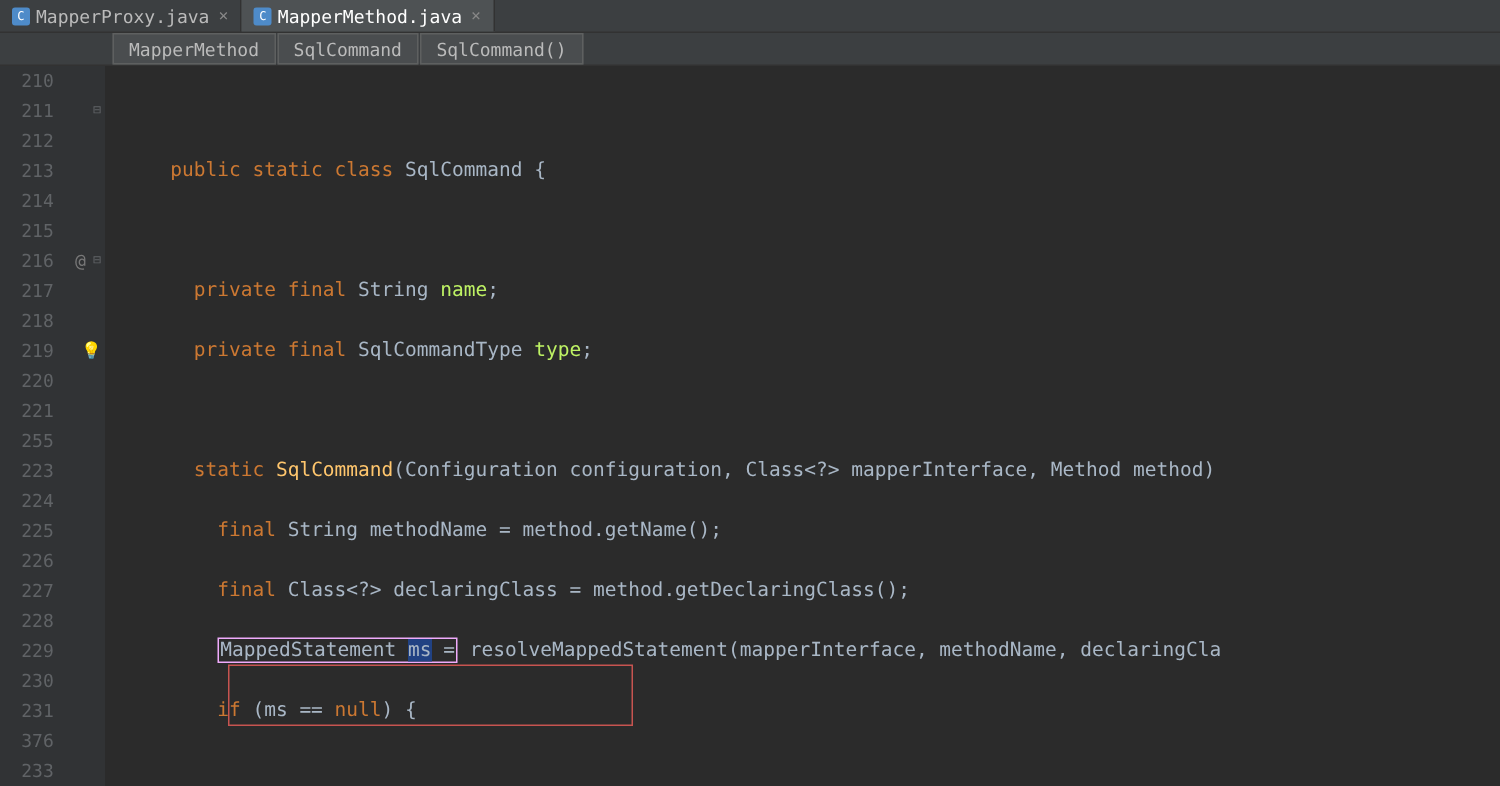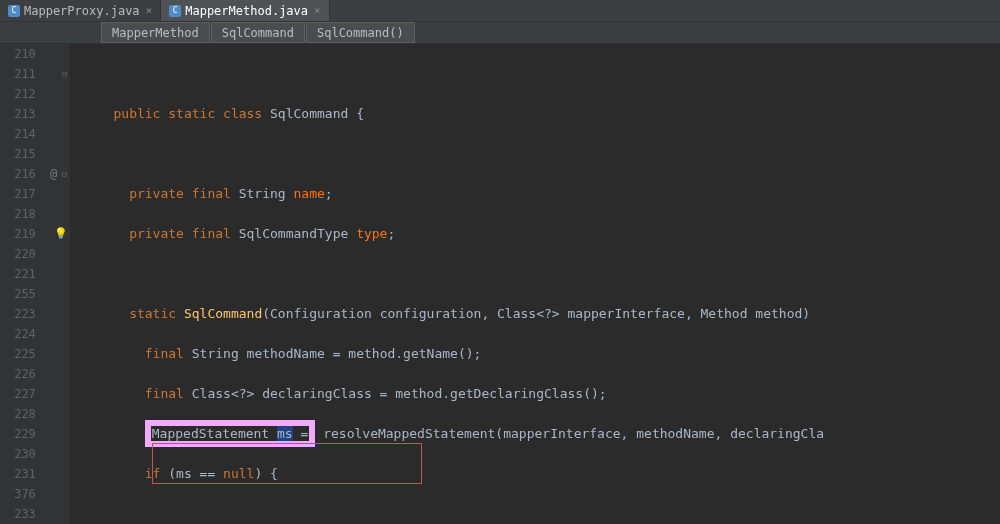--- a/index.html
+++ b/index.html
@@ -52,7 +52,7 @@
       background: #3c3f41;
       display: flex;
       height: 22px;
-      padding-left: 101px;
+      padding-left: 75px;
       border-bottom: 1px solid #323232;
     }
     .breadcrumb-item {

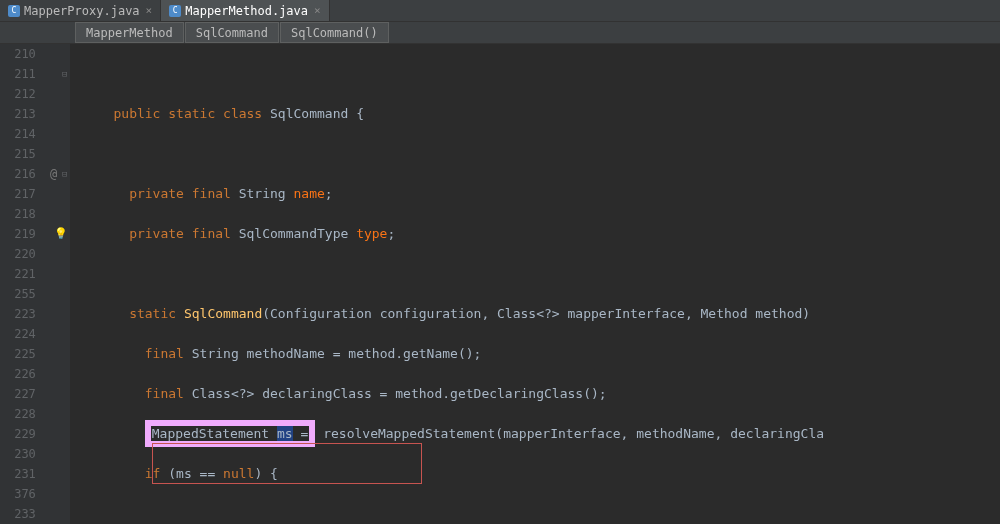--- a/index.html
+++ b/index.html
@@ -114,7 +114,7 @@
     }
     .kw { color: #cc7832; }
     .method { color: #ffc66d; }
-    .field { color: #f97316; }
+    .field { color: #bef264; }
     .hl-sel { background: #214283; }
     .red-box {
       border: 6px solid #f0abfc;

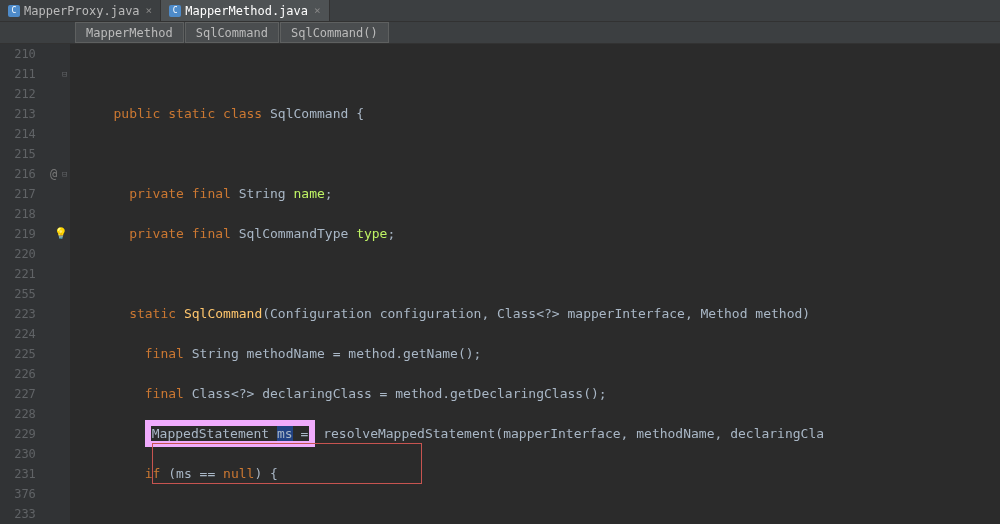--- a/index.html
+++ b/index.html
@@ -117,7 +117,7 @@
     .field { color: #bef264; }
     .hl-sel { background: #214283; }
     .red-box {
-      border: 6px solid #f0abfc;
+      border: 1px solid #f0abfc;
       padding: 0 1px;
     }
     .red-box2 {

